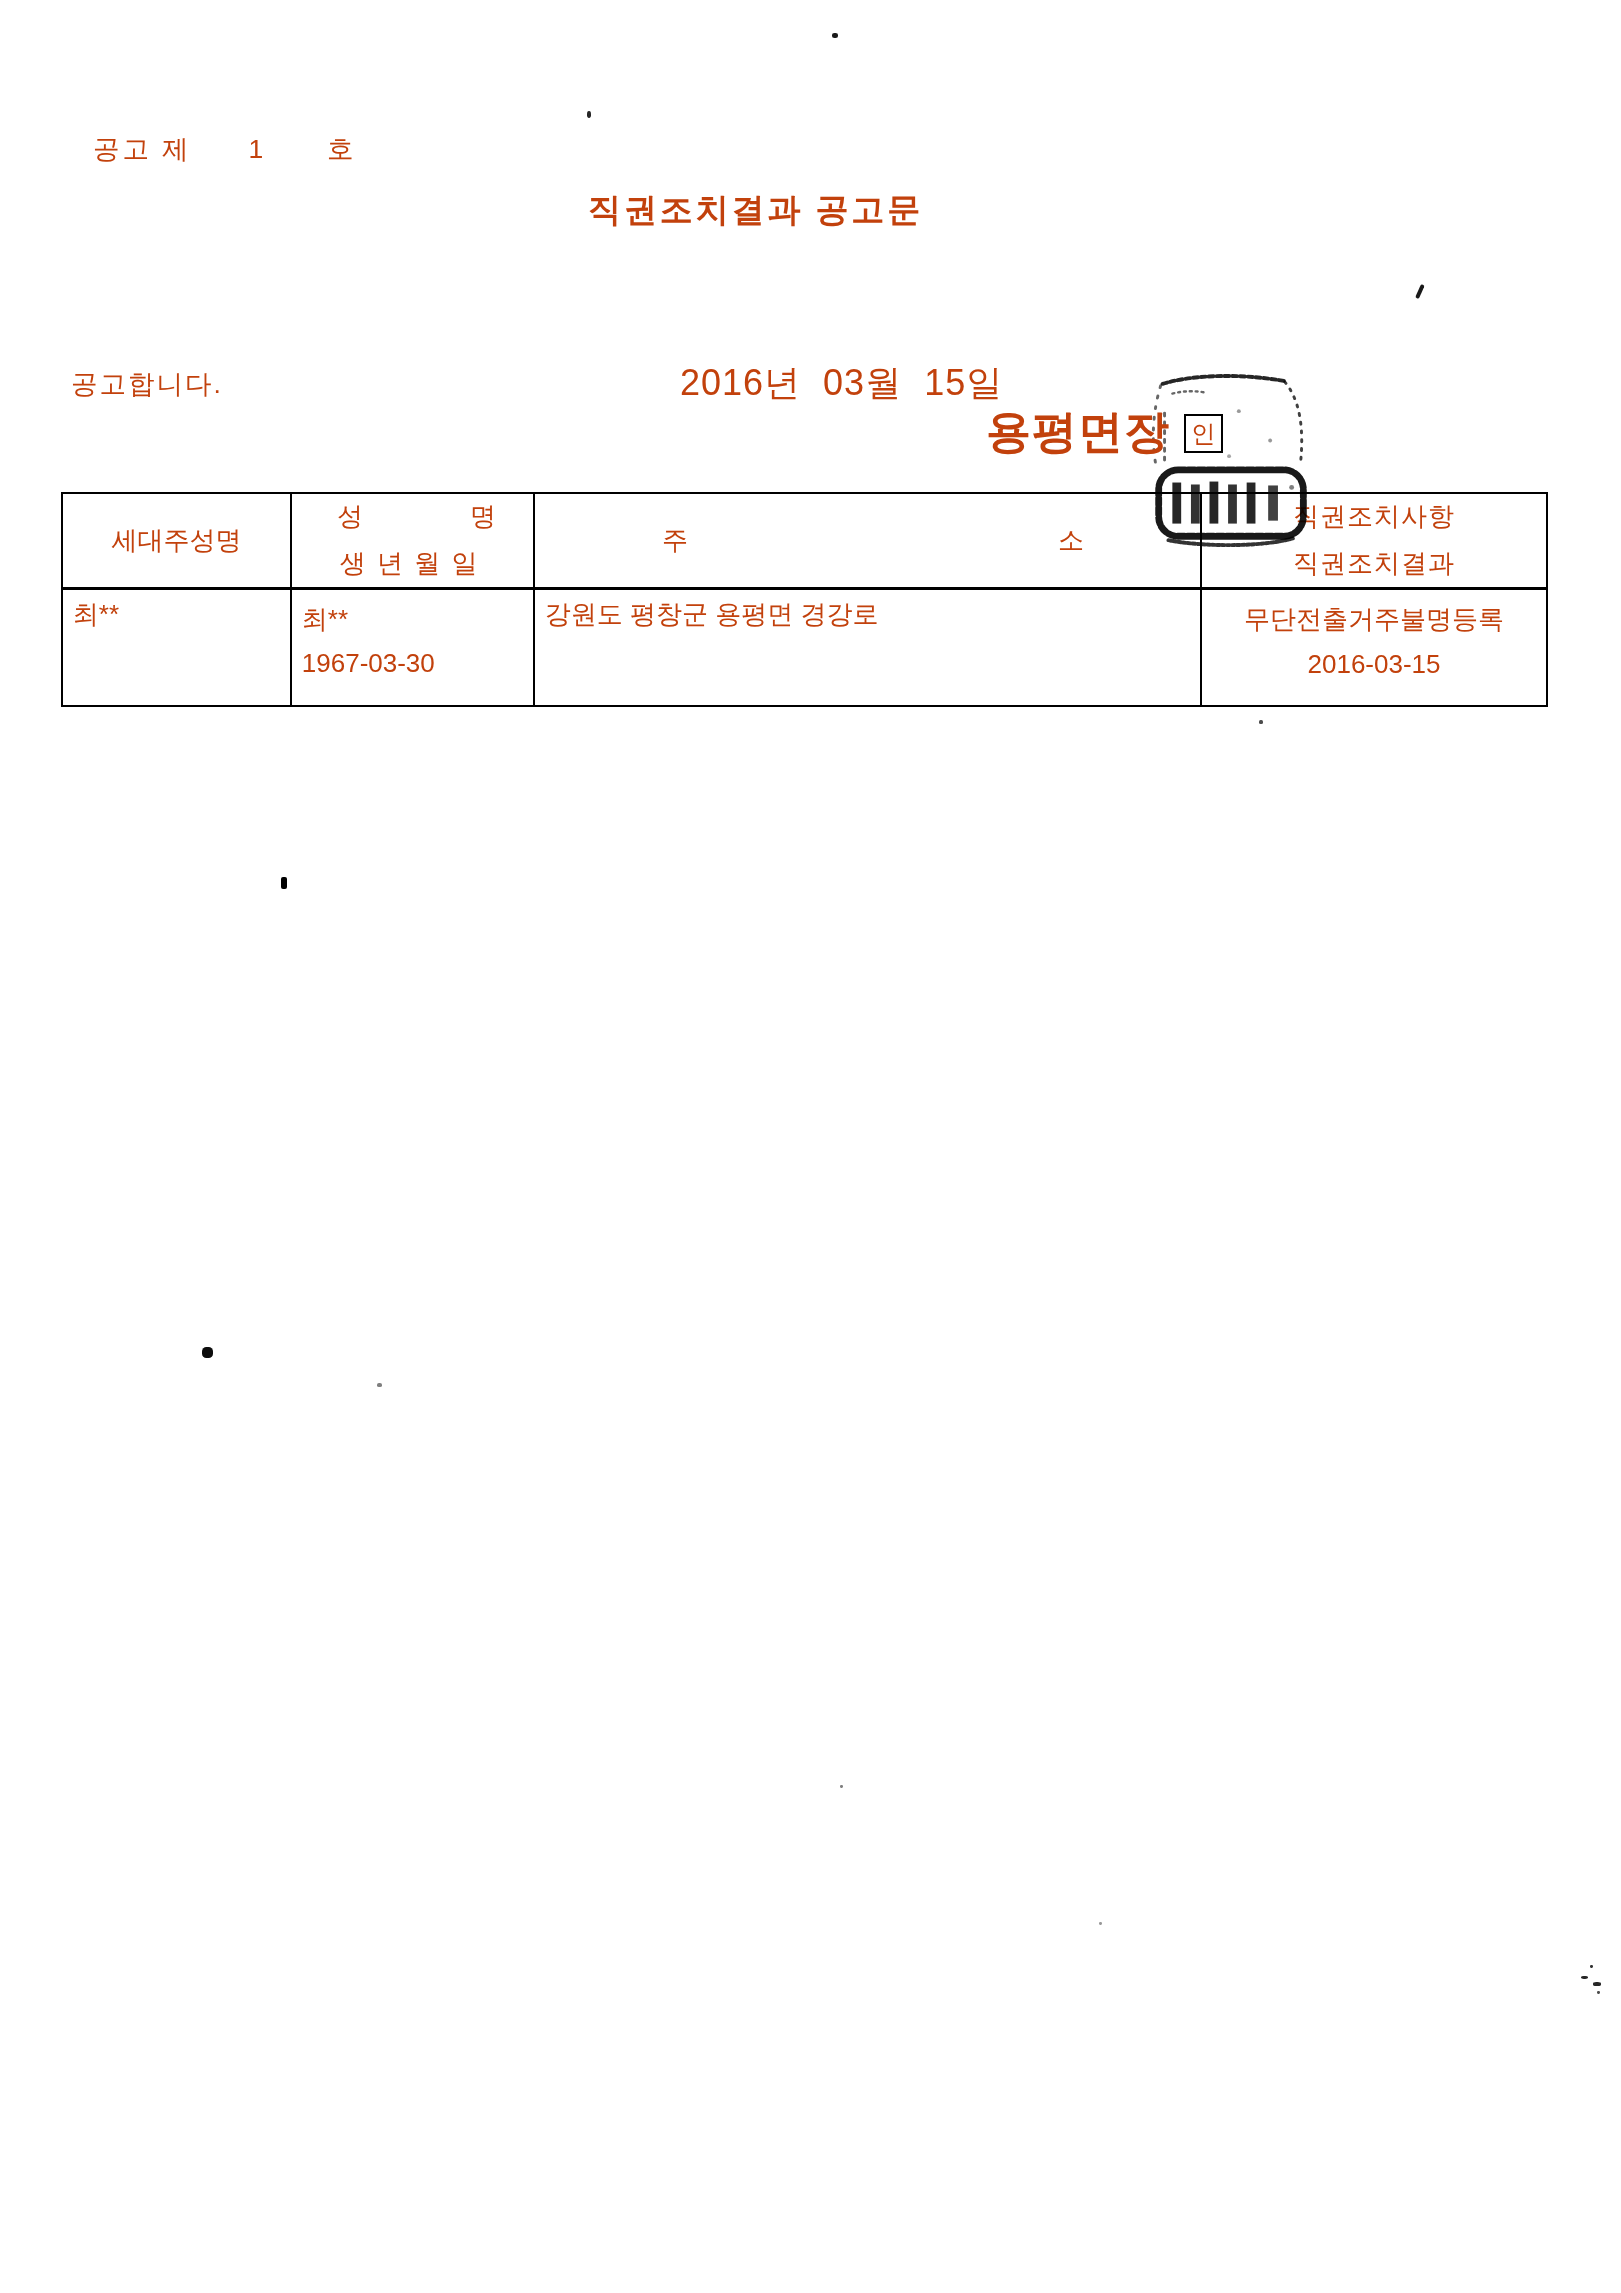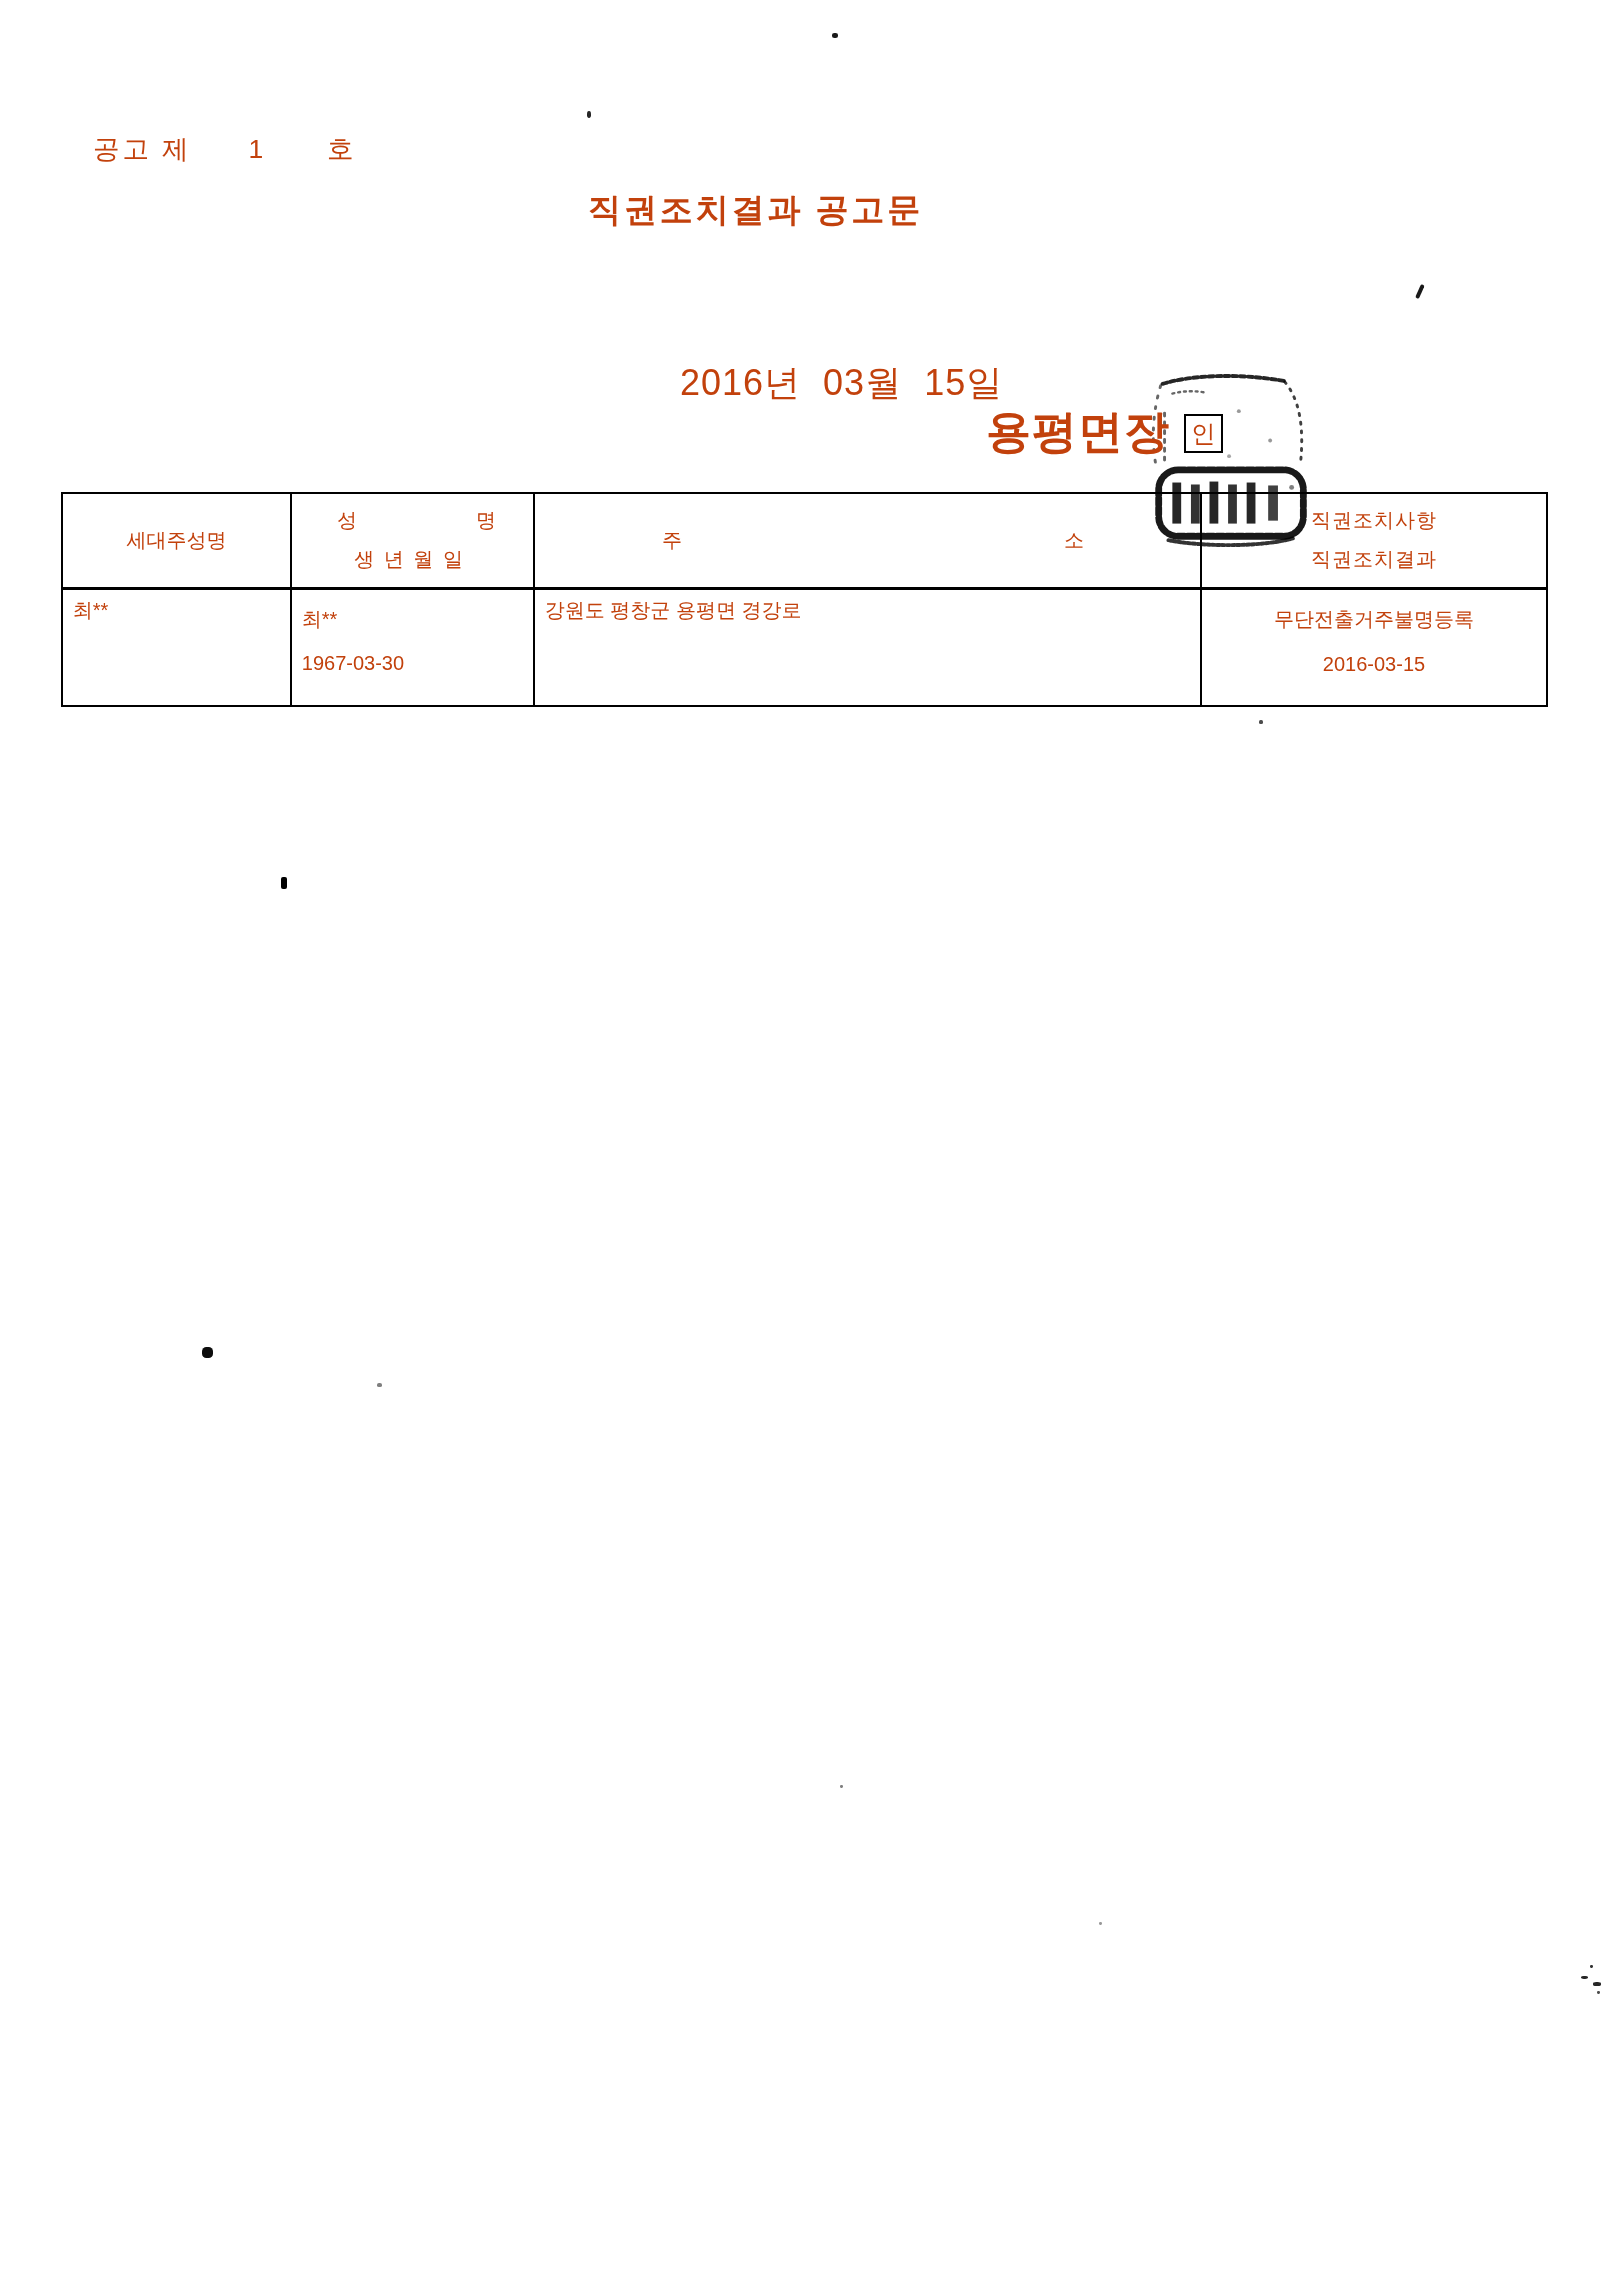--- a/index.html
+++ b/index.html
@@ -101,6 +101,7 @@
   <div class="doc-title">직권조치결과 공고문</div>
 
   <div class="body-text">
+    <div class="l2">공고합니다.</div>
   </div>
 
   <div class="doc-date">2016년  03월  15일</div>

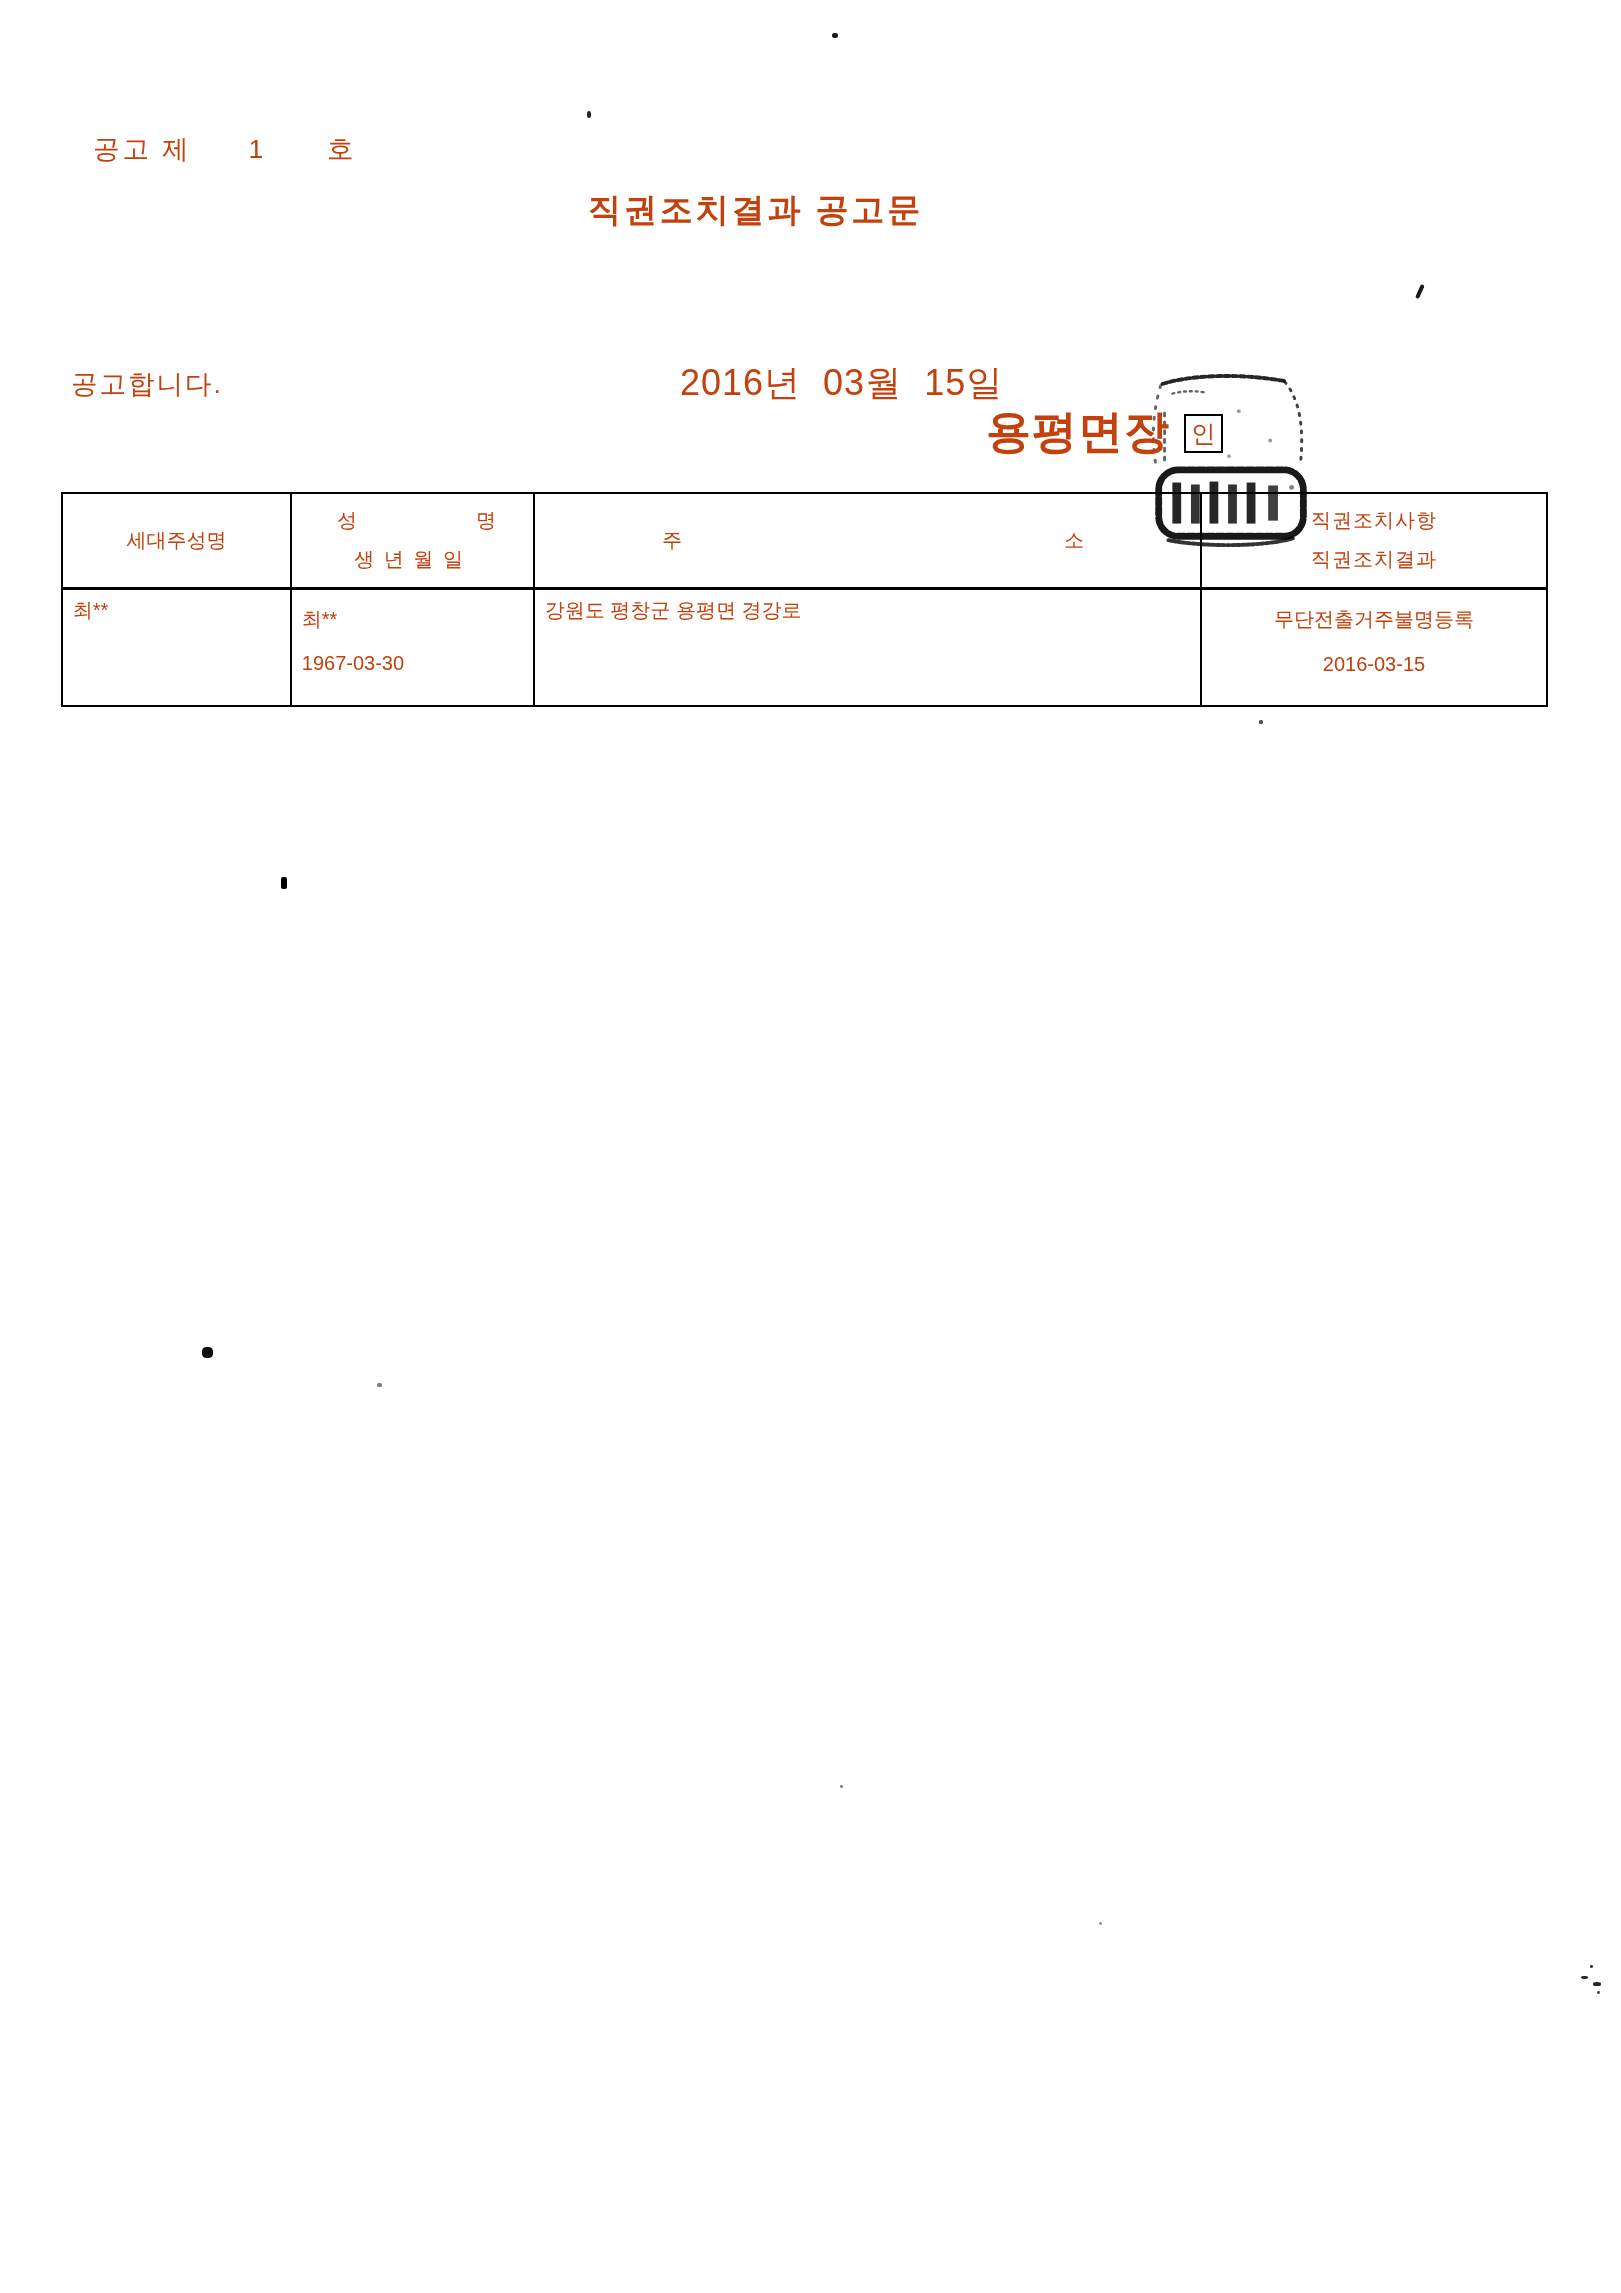--- a/index.html
+++ b/index.html
@@ -58,7 +58,7 @@
     position:absolute; left:61px; top:492px; z-index:2;
     width:1486px;
     border-collapse:collapse; table-layout:fixed;
-    font-size:20px;
+    font-size:26px;
   }
   table.notice-table { border:2.9px solid #000; }
   table.notice-table th, table.notice-table td { border:2px solid #000; }

